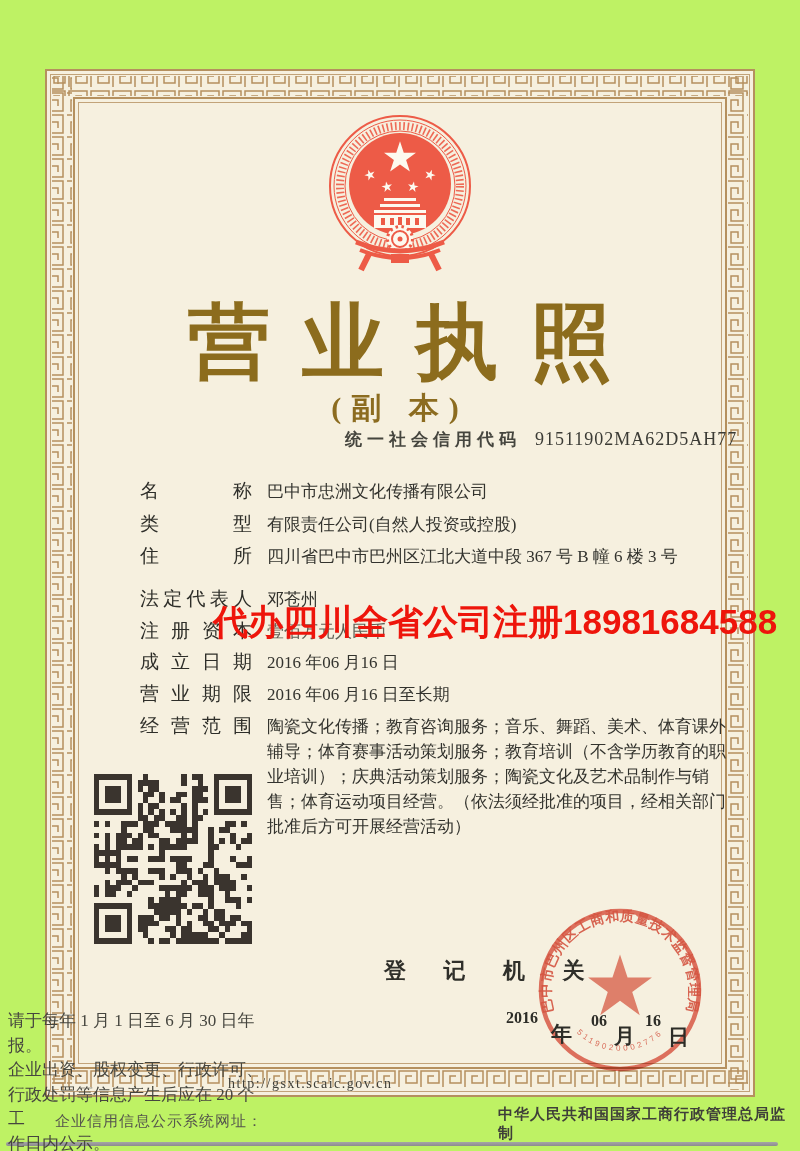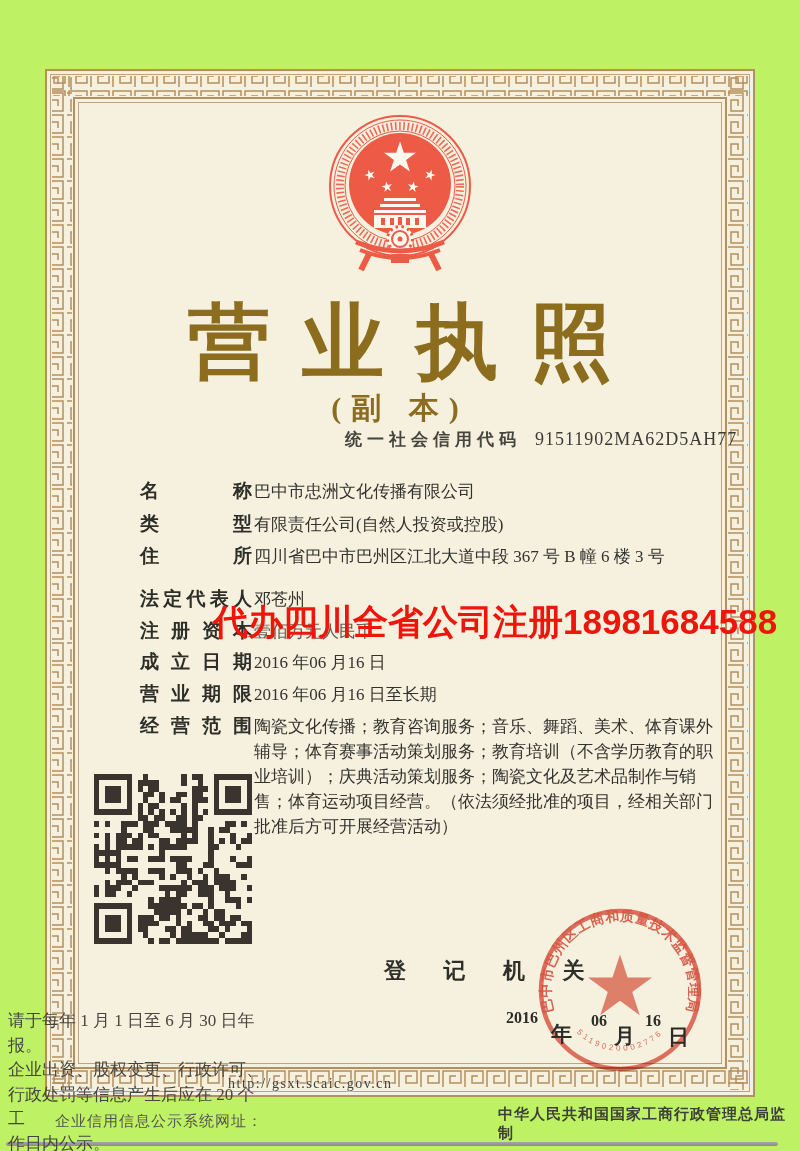--- a/index.html
+++ b/index.html
@@ -33,7 +33,7 @@
   .field-row { position:absolute; left:0; width:600px; }
   .f-label {
     position:absolute; left:0; top:0; width:112px;
-    font-size:19px; font-weight:bold; color:#2e2e29;
+    font-size:19px; font-weight:normal; color:#2e2e29;
     text-align:justify; text-align-last:justify;
   }
   .f-value {

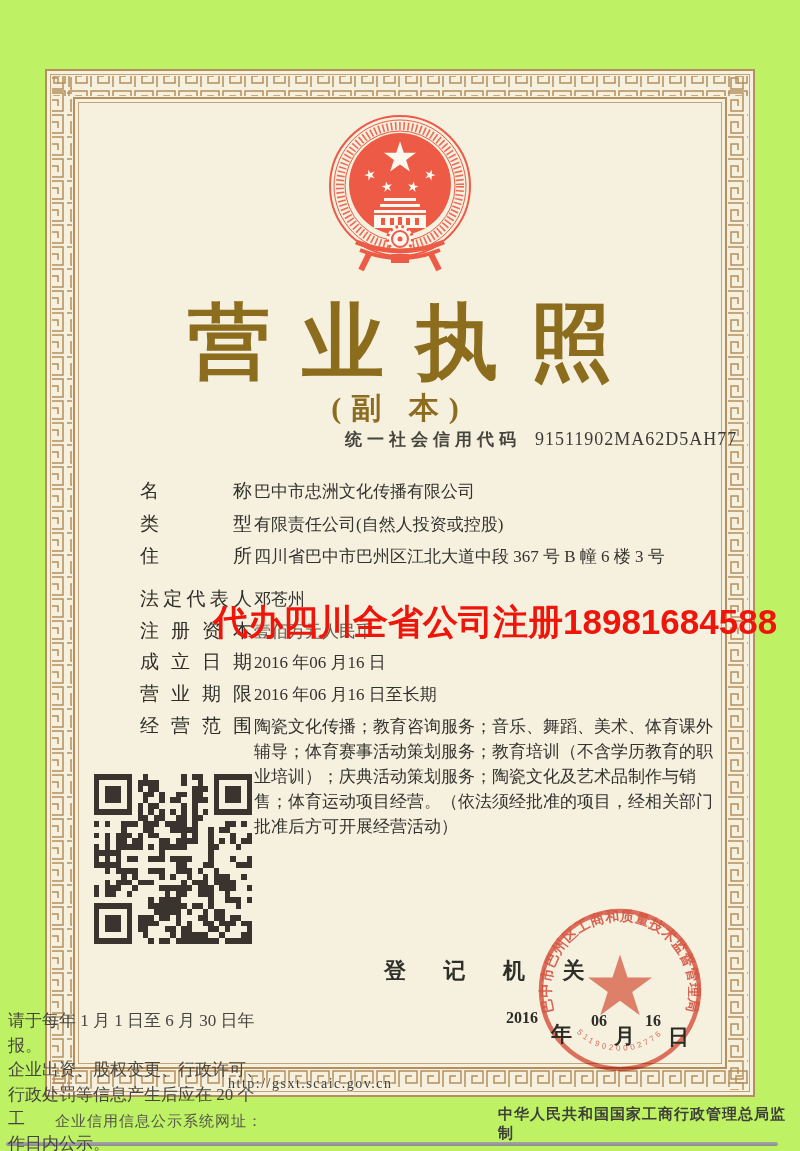--- a/index.html
+++ b/index.html
@@ -37,7 +37,7 @@
     text-align:justify; text-align-last:justify;
   }
   .f-value {
-    position:absolute; left:114px; top:1px; width:465px;
+    position:absolute; left:127px; top:1px; width:465px;
     font-size:17px; color:#33332e; line-height:25px;
   }
   .r1{top:478px}.r2{top:511px}.r3{top:543px}.r4{top:586px}

